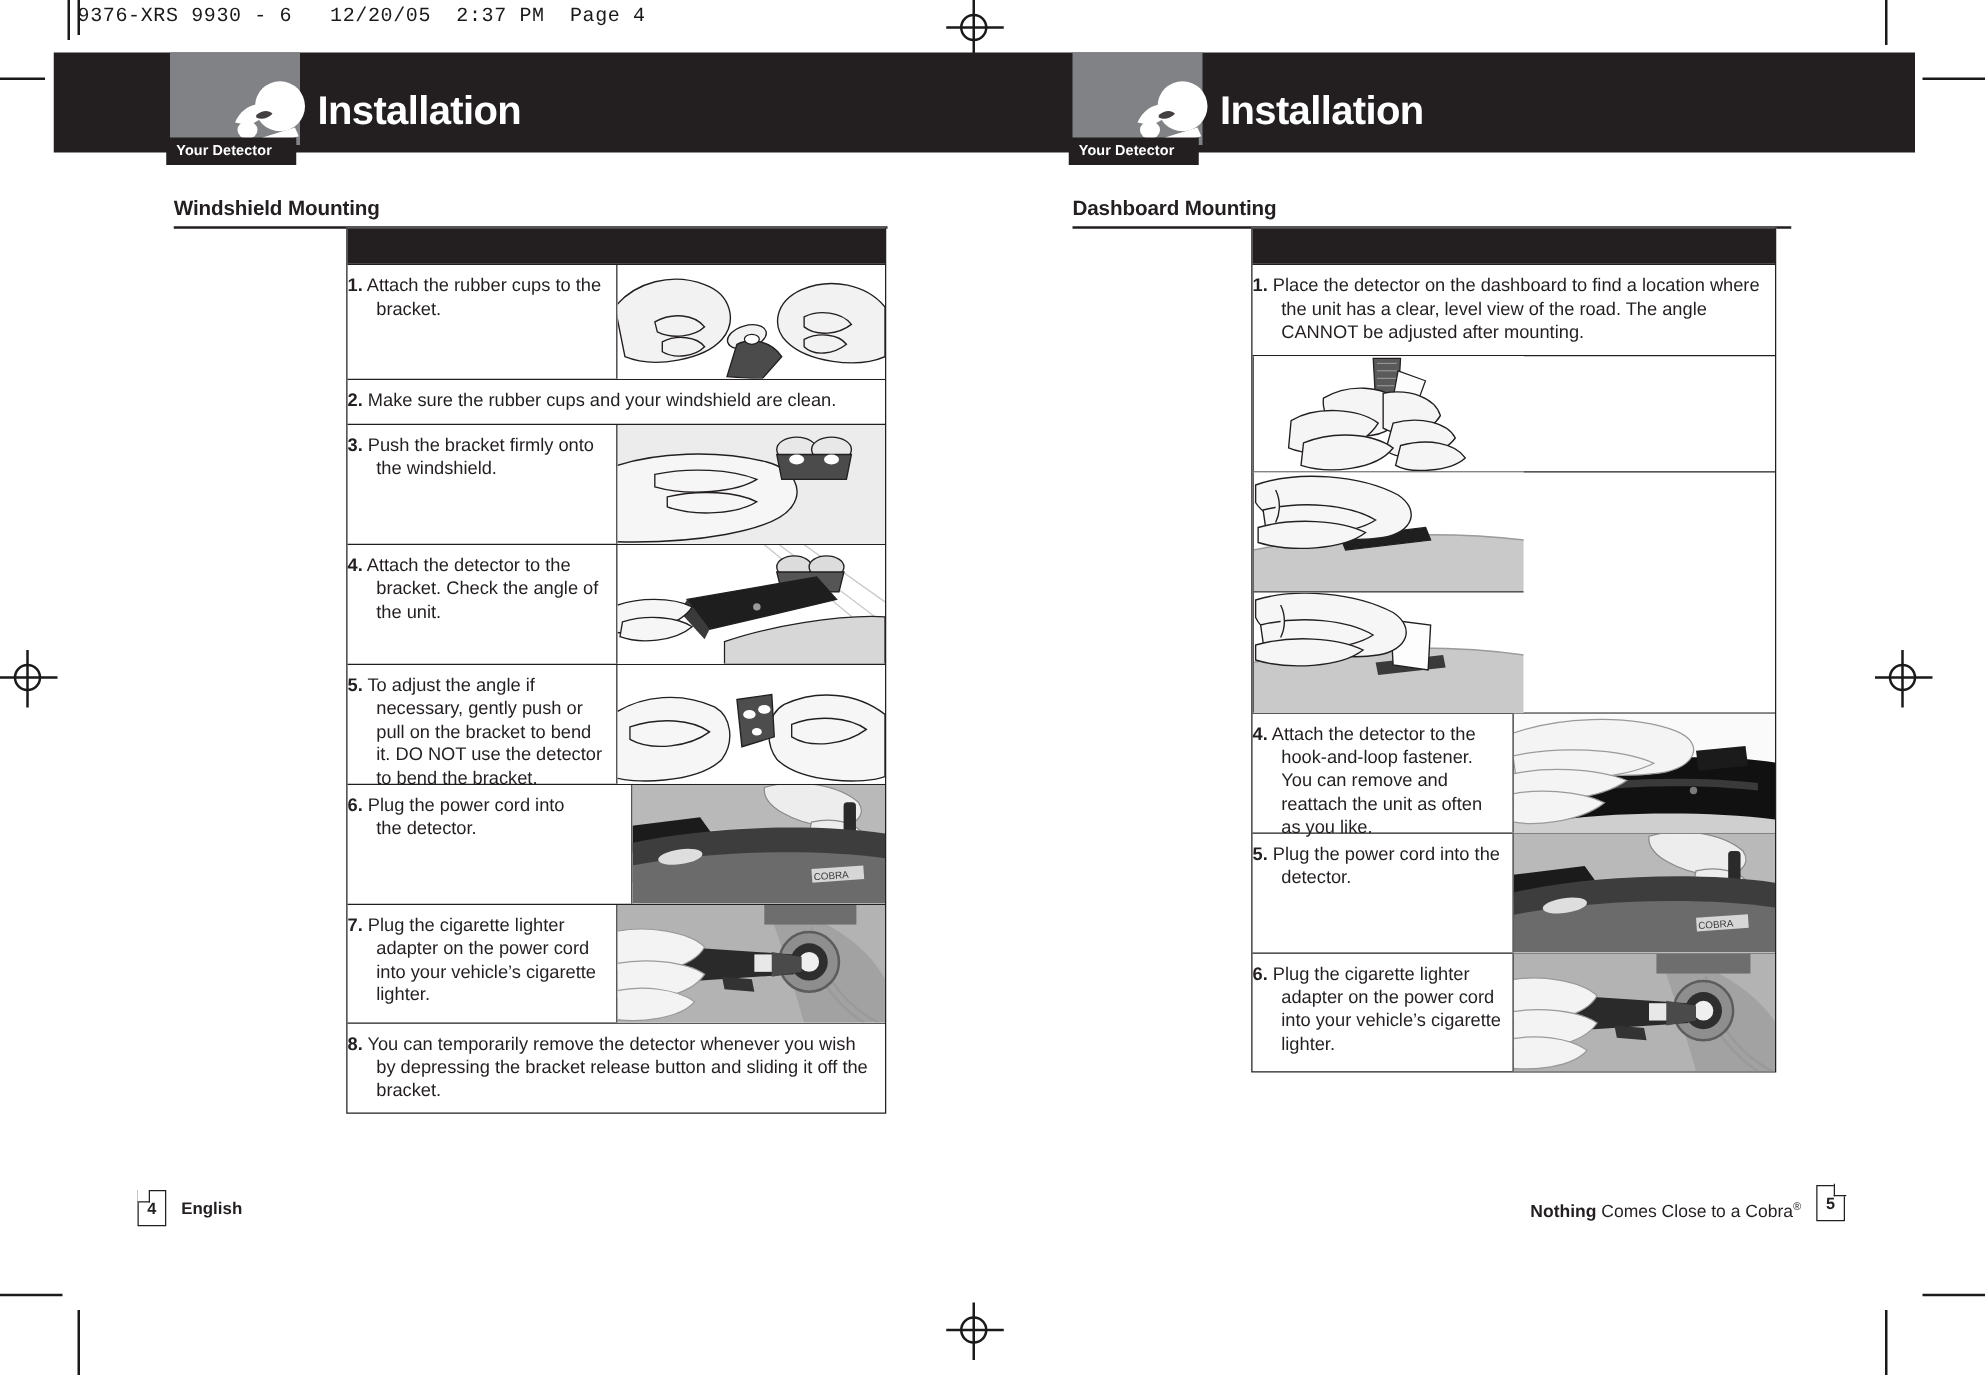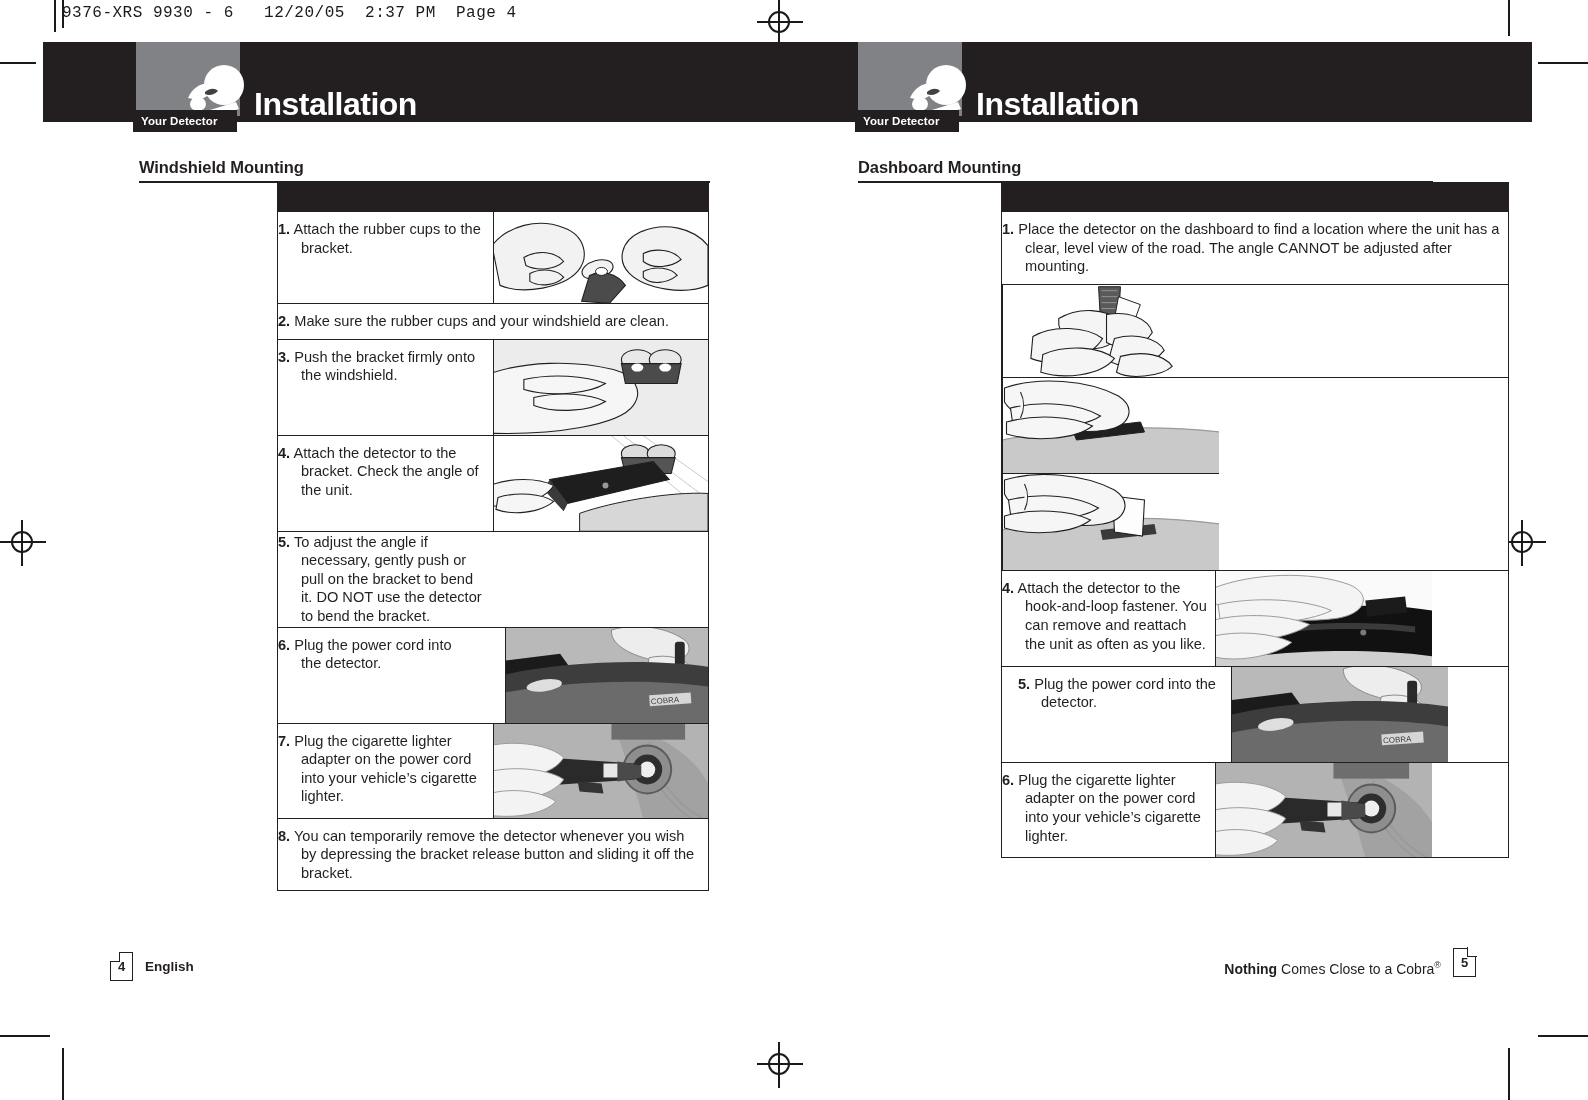--- a/index.html
+++ b/index.html
@@ -41,7 +41,7 @@
   .logoicon{position:absolute;left:48px;top:20px;width:66px;height:62px;}
   .hdrtitle{
     position:absolute;left:118px;top:28px;
-    color:#ffffff;font-size:32px;font-weight:bold;letter-spacing:-0.5px;margin-top:16px;
+    color:#ffffff;font-size:32px;font-weight:bold;letter-spacing:-0.5px;
   }
 
   

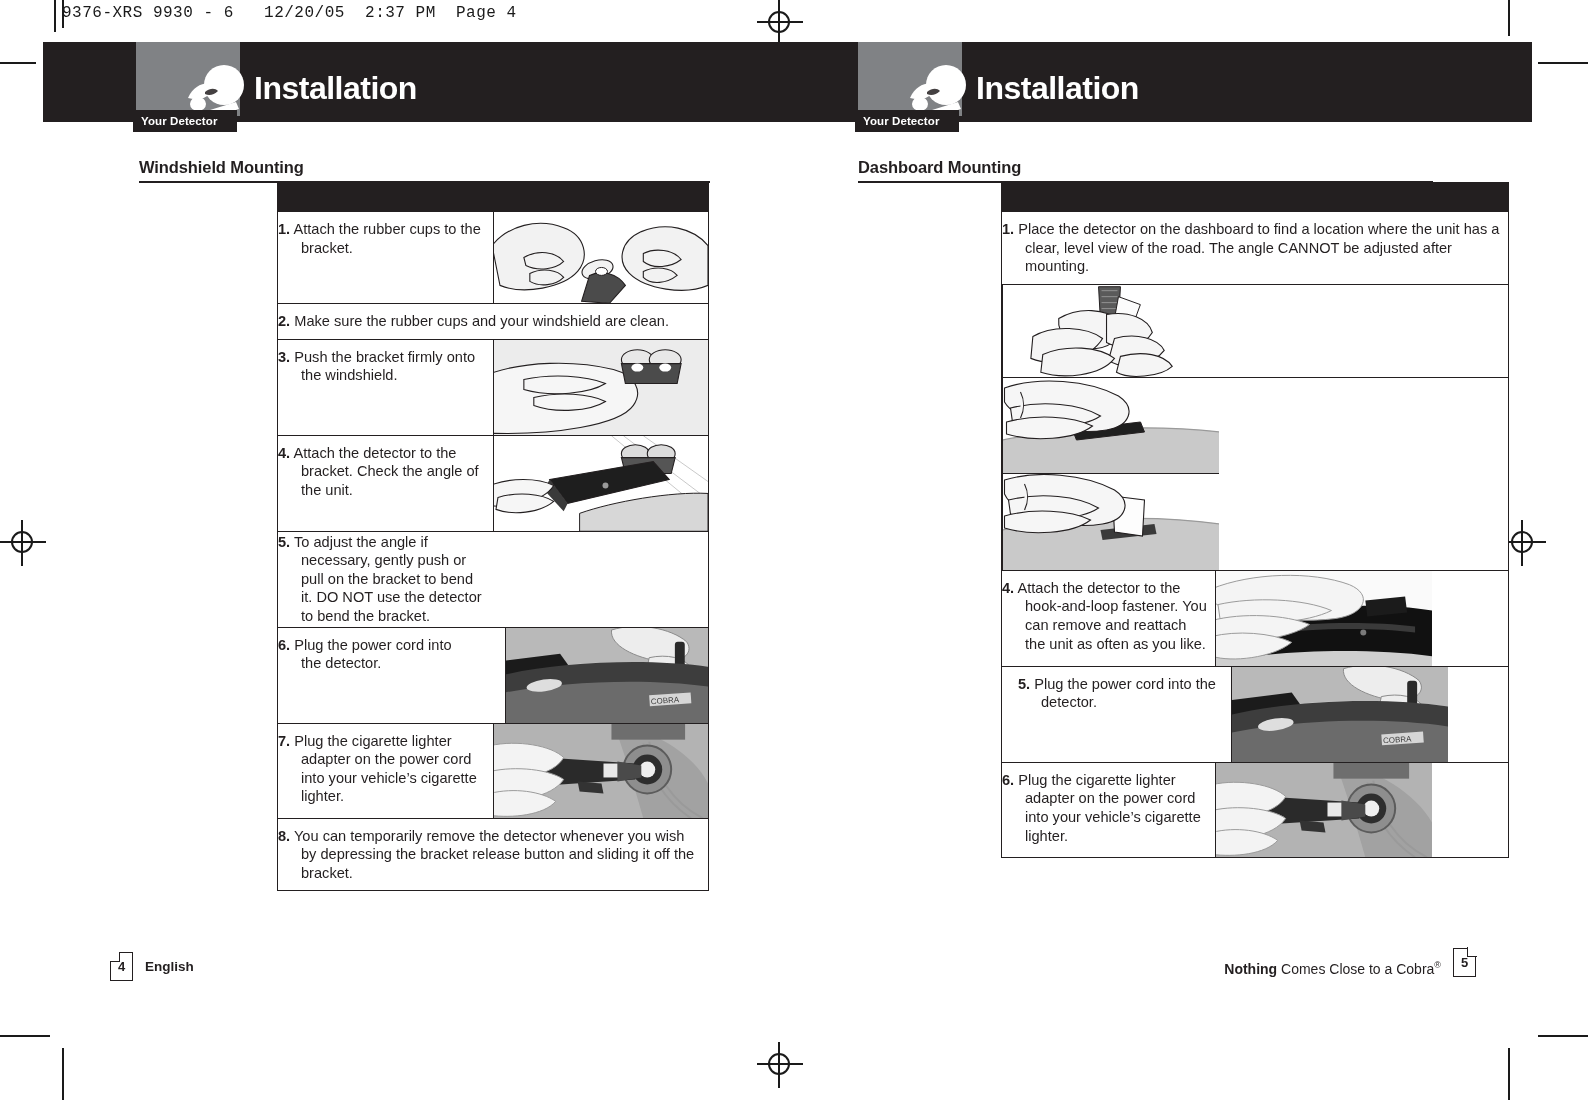--- a/index.html
+++ b/index.html
@@ -340,7 +340,7 @@
   <div class="srule"></div>
 </div>
 
-<div class="tbl" style="left:1001px;top:182px;width:508px;">
+<div class="tbl" style="left:1001px;top:182px;width:420px;">
   <div class="capbar"></div>
 
   <div class="row full">

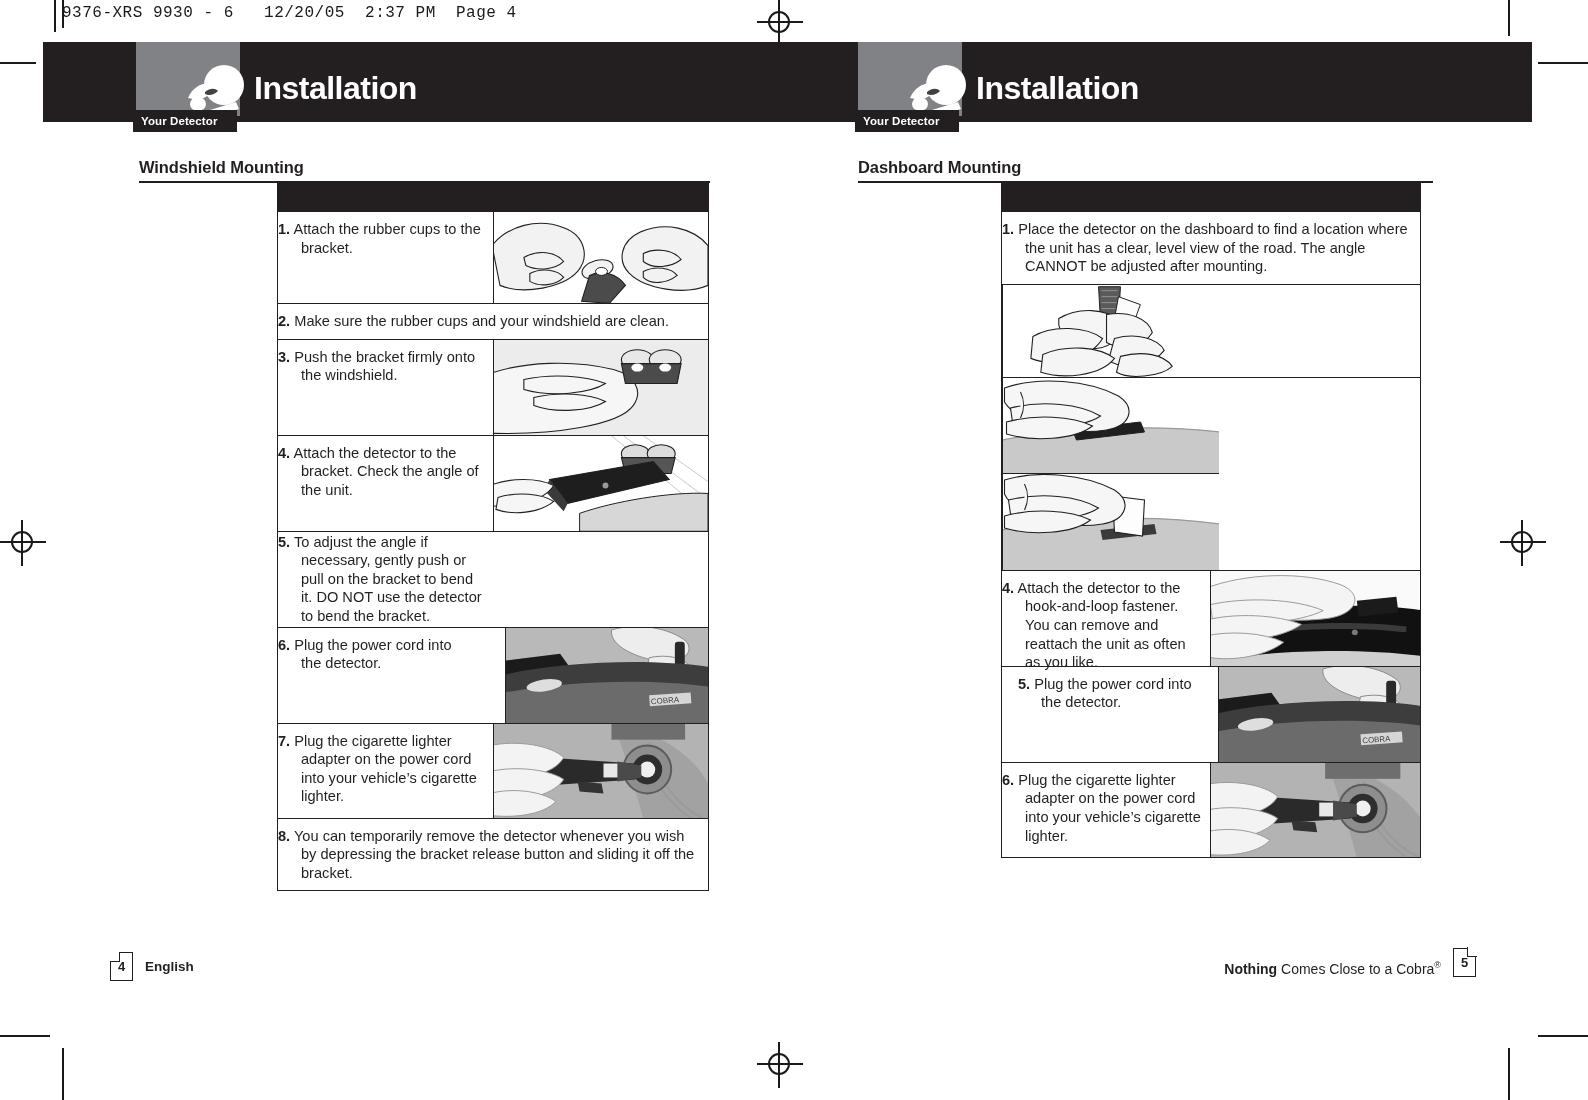--- a/index.html
+++ b/index.html
@@ -251,7 +251,7 @@
     </div>
   </div>
 
-  <div class="row" style="height:96px;align-items:center;">
+  <div class="row" style="height:96px;">
     <div class="cell-txt hang" style="width:215px;">
       <span class="num">5.</span>
       <span class="body">To adjust the angle if necessary, gently push or pull on the bracket to bend it. DO NOT use the detector to bend the bracket.</span>

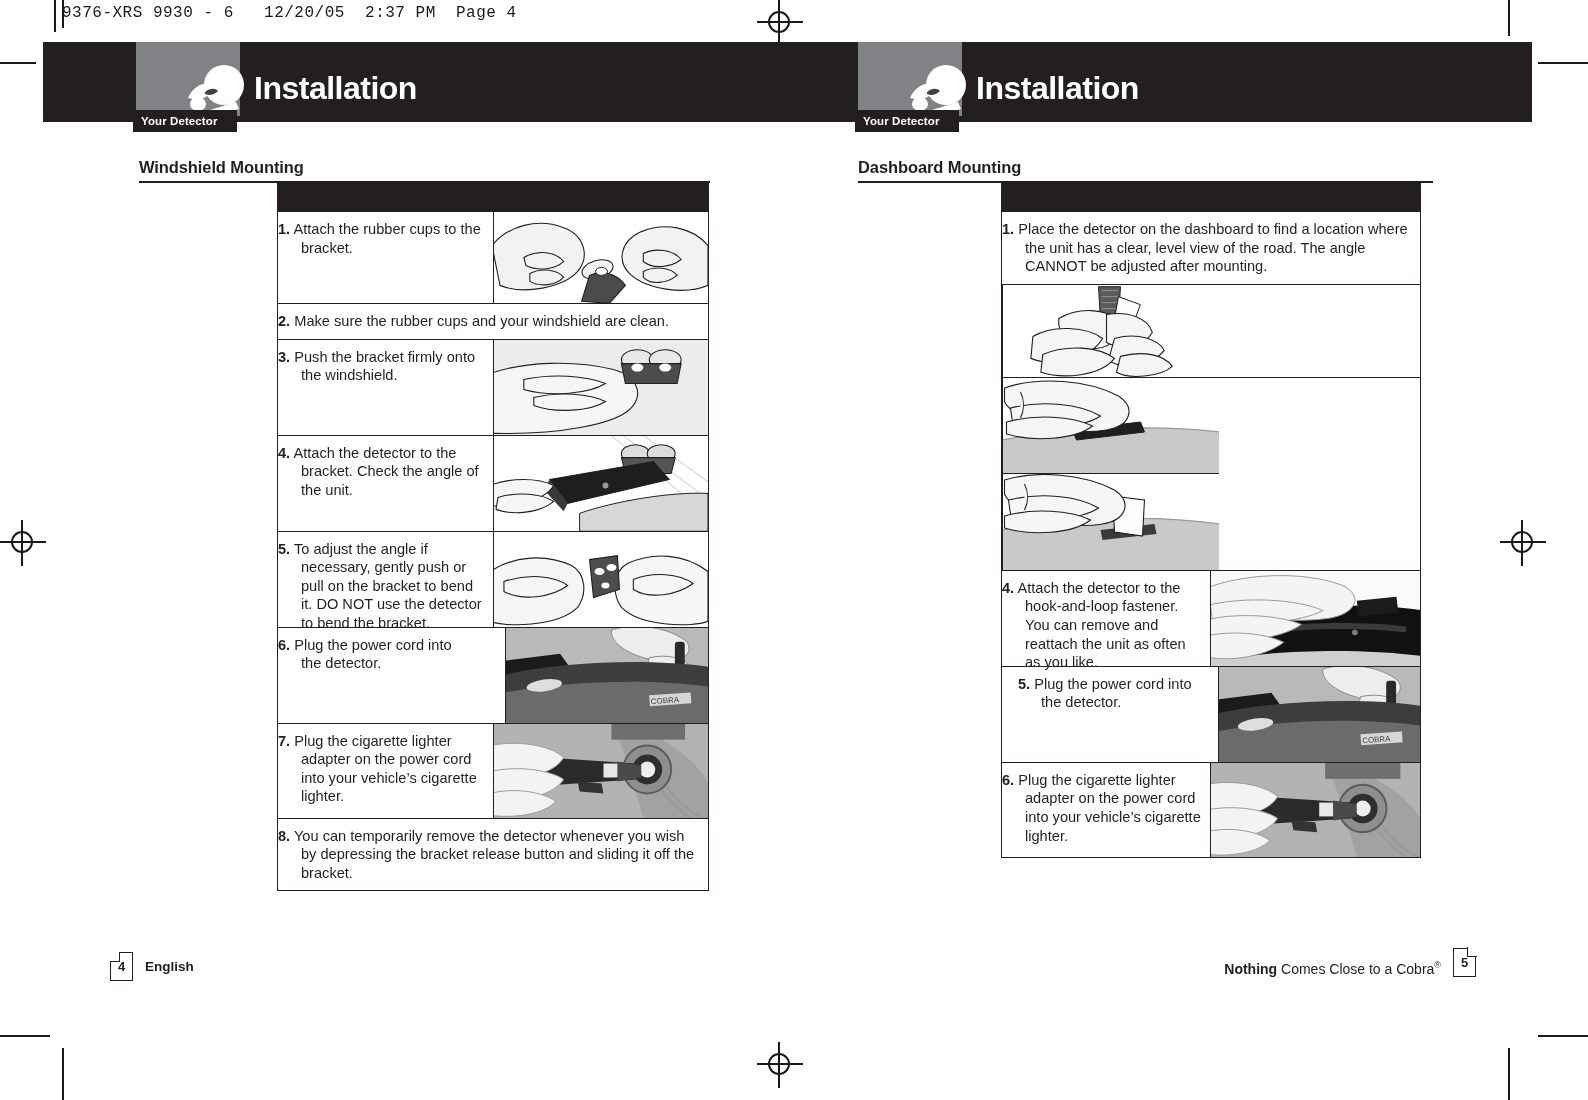--- a/index.html
+++ b/index.html
@@ -432,7 +432,7 @@
   </div>
 
   <div class="row" style="height:96px;">
-    <div class="cell-txt hang" style="width:213px;margin-left:16px;">
+    <div class="cell-txt hang" style="width:213px;">
       <span class="num">5.</span>
       <span class="body">Plug the power cord into the detector.</span>
     </div>

